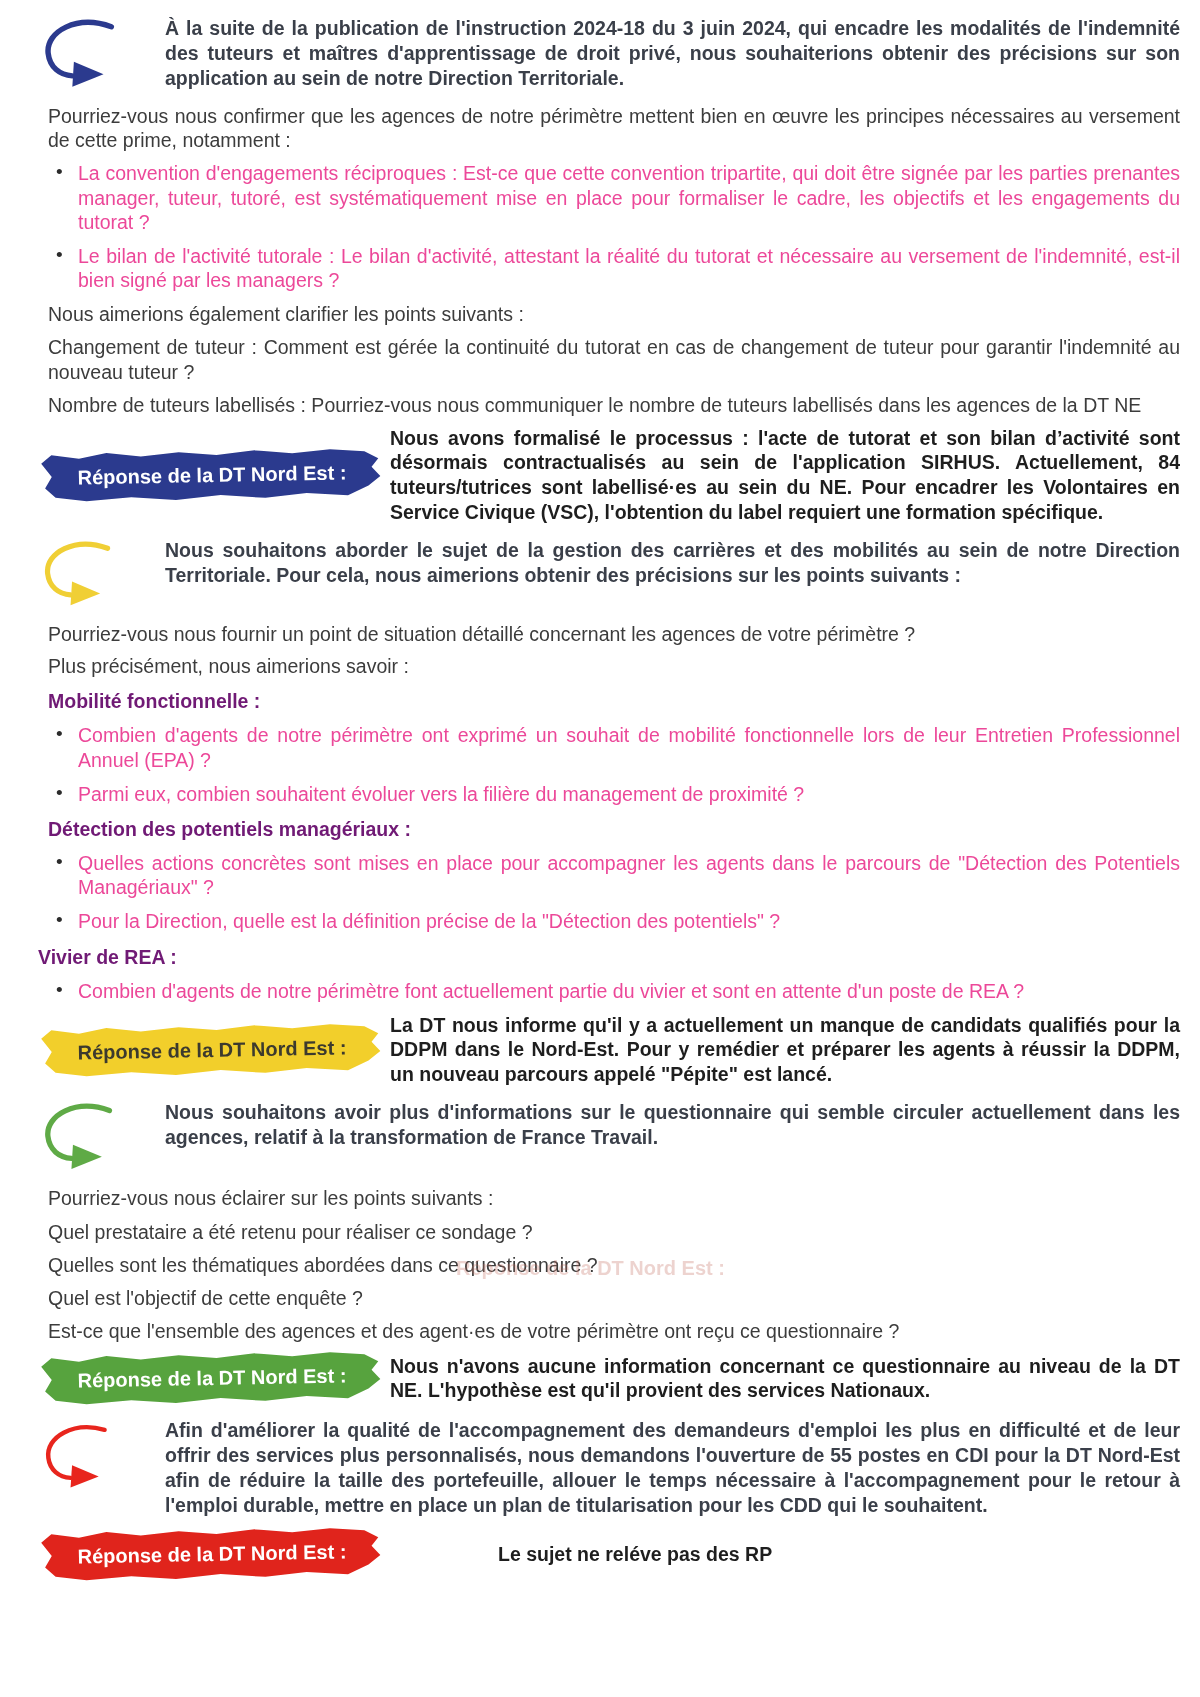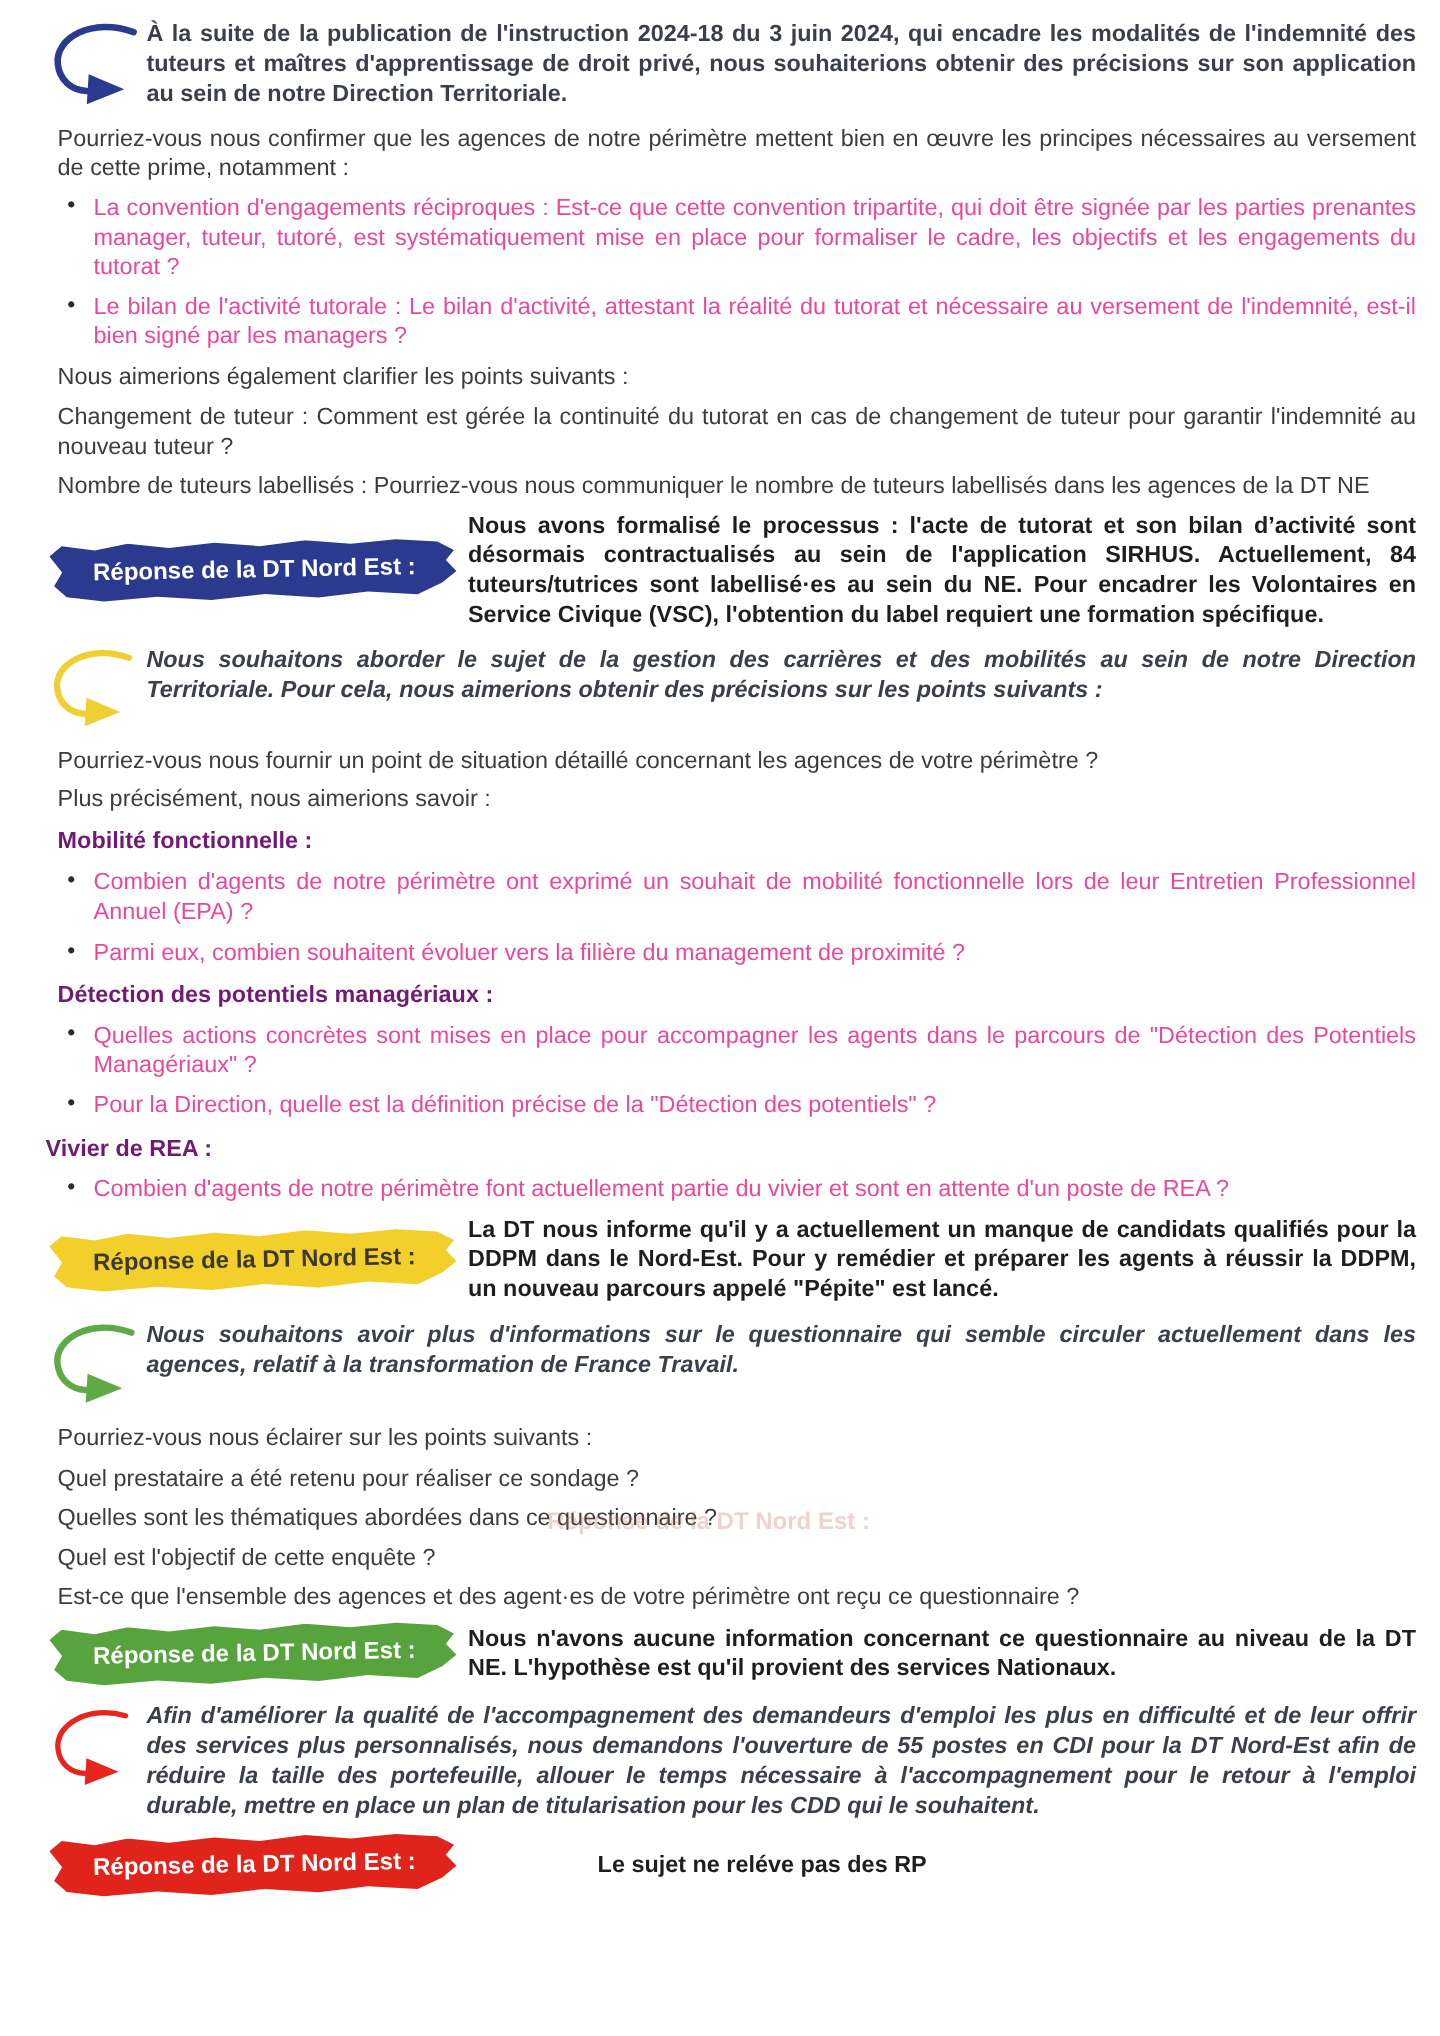--- a/index.html
+++ b/index.html
@@ -10,7 +10,7 @@
   }
   p.body{margin:0 0 9px 10px;font-size:19.5px;line-height:1.24;text-align:justify;color:#3c3c3c;}
   p.body.tight{margin-bottom:8px;}
-  .intro-row{display:flex;align-items:flex-start;margin:4px 0 10px 0;}
+  .intro-row{display:flex;align-items:flex-start;margin:4px 0 10px 0;gap:43px;}
   .arrow-box{width:84px;flex:none;padding-top:2px;}
   .arrow-box svg{display:block;}
   .intro-text{flex:1;font-weight:700;color:#3a3f49;font-size:19.5px;line-height:1.28;text-align:justify;}

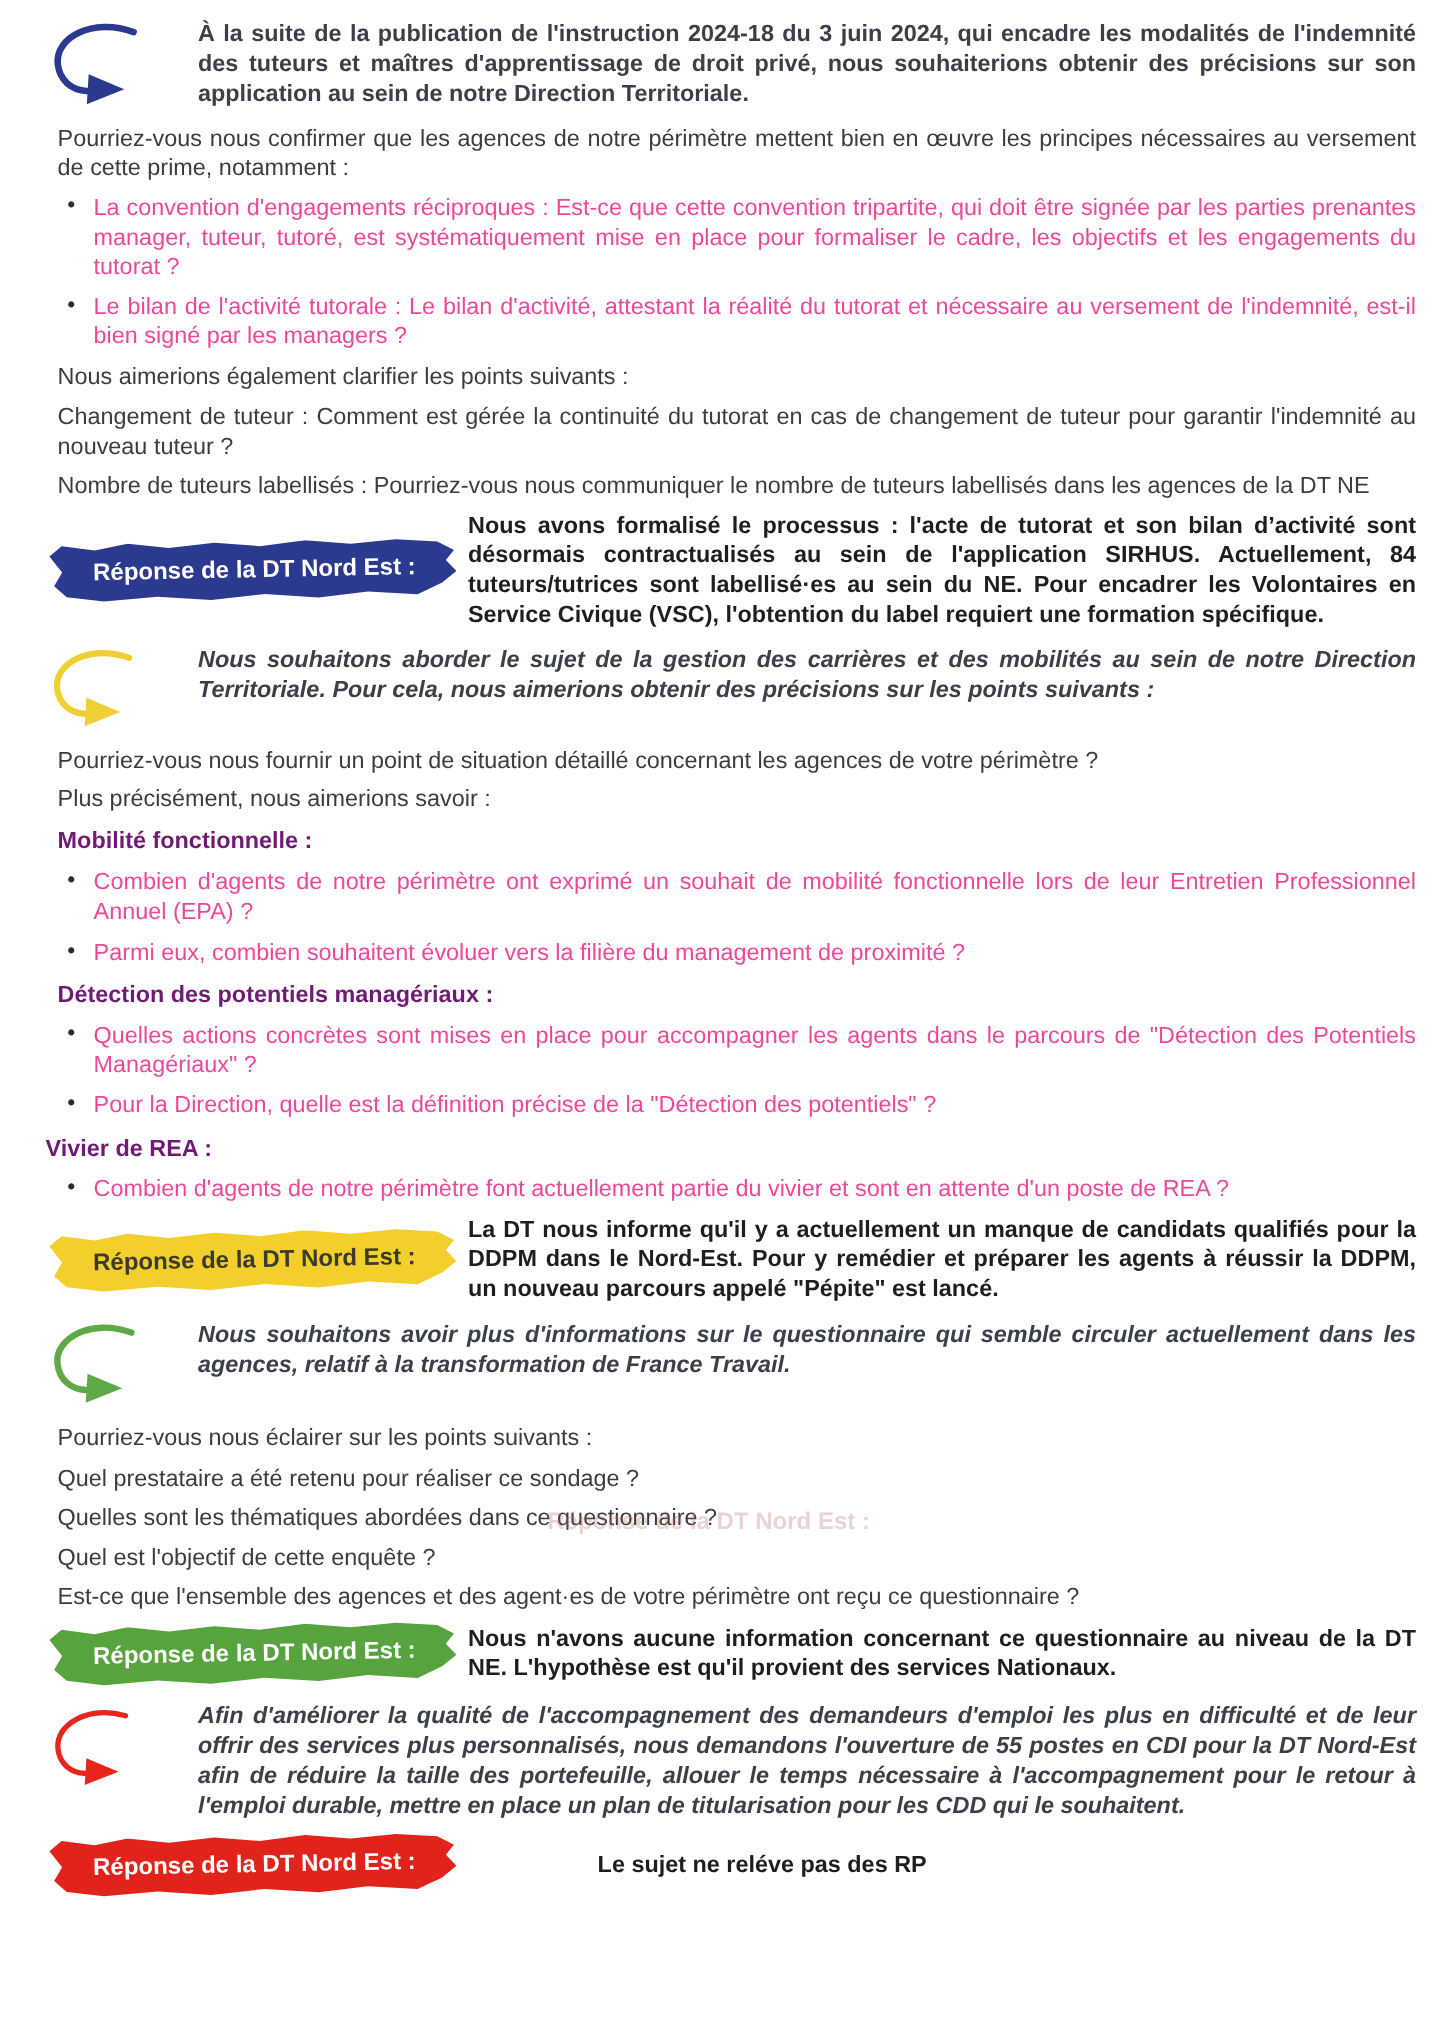--- a/index.html
+++ b/index.html
@@ -31,7 +31,7 @@
   .q3-wrap{position:relative;}
   .watermark{position:absolute;left:418px;top:157px;font-weight:700;font-size:20px;
     color:rgba(195,110,95,0.30);pointer-events:none;white-space:nowrap;}
-  .sect{margin-top:14px;font-style:italic;}
+  .sect{margin-top:14px;}
 </style>
 </head>
 <body>

